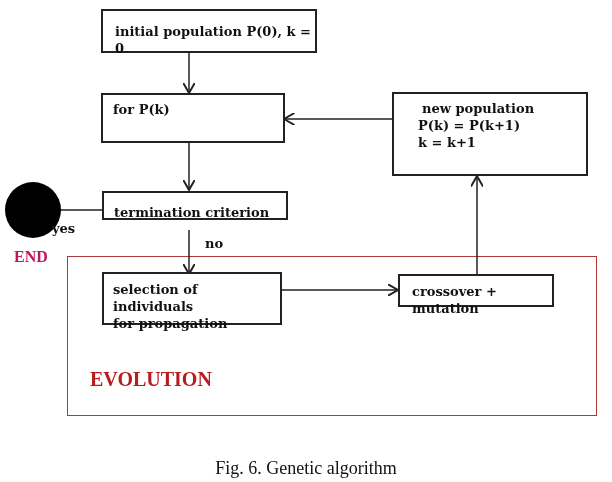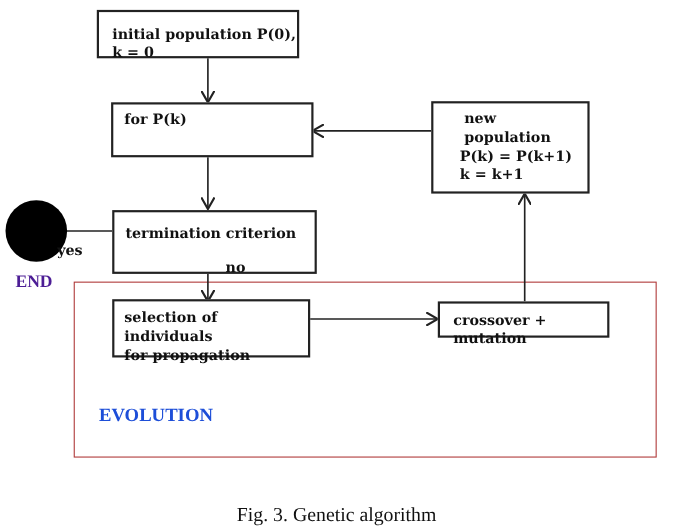--- a/index.html
+++ b/index.html
@@ -41,7 +41,7 @@
   <line x1="392" y1="119" x2="284" y2="119" stroke="#222" stroke-width="1.5" marker-end="url(#ah)"></line>
 </svg>
 
-<div class="box" style="left:88px;top:9px;width:184px;height:44px;padding:12px 0 0 12px;">
+<div class="box" style="left:101px;top:9px;width:216px;height:44px;padding:12px 0 0 12px;">
   <span>initial population P(0), k = 0</span>
 </div>
 

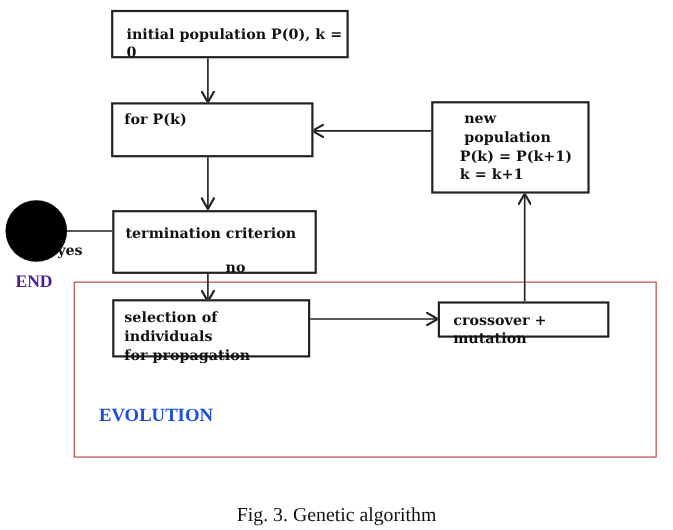--- a/index.html
+++ b/index.html
@@ -49,7 +49,7 @@
   <div>for P(k)</div>
 </div>
 
-<div class="box" style="left:392px;top:92px;width:144px;height:84px;padding:6px 0 0 24px;">
+<div class="box" style="left:392px;top:92px;width:196px;height:84px;padding:6px 0 0 24px;">
   <div style="padding-left:4px;">new population</div>
   <div>P(k) = P(k+1)</div>
   <div>k = k+1</div>

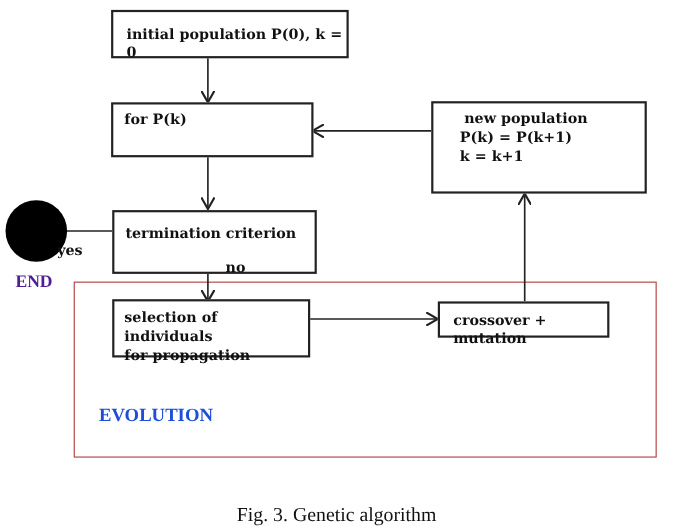--- a/index.html
+++ b/index.html
@@ -59,7 +59,7 @@
 <div class="end-label">END</div>
 <div class="lbl" style="left:52px;top:189px;margin-top:32px;">yes</div>
 
-<div class="box" style="left:102px;top:191px;width:186px;height:58px;padding:11px 0 0 10px;">
+<div class="box" style="left:102px;top:191px;width:186px;height:29px;padding:11px 0 0 10px;">
   <span>termination criterion</span>
 </div>
 <div class="lbl" style="left:205px;top:236px;">no</div>

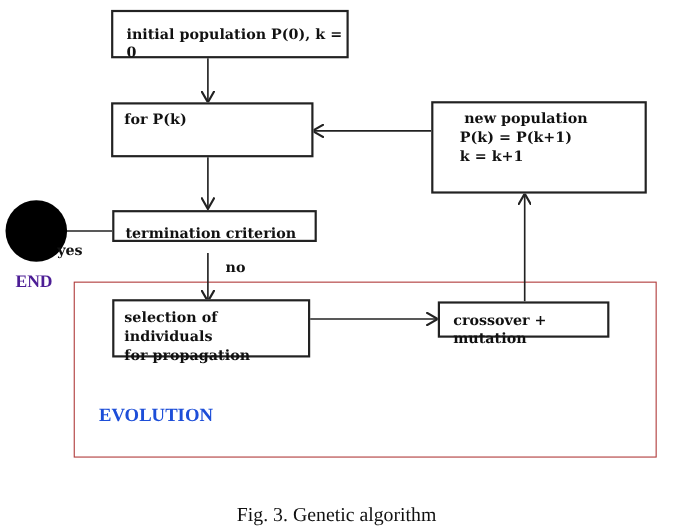--- a/index.html
+++ b/index.html
@@ -11,7 +11,7 @@
   .evo-label{position:absolute;left:90px;top:368px;font-family:"Liberation Serif",serif;font-weight:bold;font-size:17px;color:#1d4ed8;}
   .caption{position:absolute;left:0;width:612px;top:458px;text-align:center;font-family:"Liberation Serif",serif;font-size:18px;color:#111;}
   .end-circle{position:absolute;left:5px;top:182px;width:56px;height:56px;border-radius:50%;background:#000;}
-  .end-label{position:absolute;left:14px;top:248px;font-family:"Liberation Serif",serif;font-weight:bold;font-size:16px;color:#4c1d95;}
+  .end-label{position:absolute;left:14px;top:248px;font-family:"Liberation Serif",serif;font-weight:bold;font-size:16px;color:#be185d;}
 </style>
 </head>
 <body>

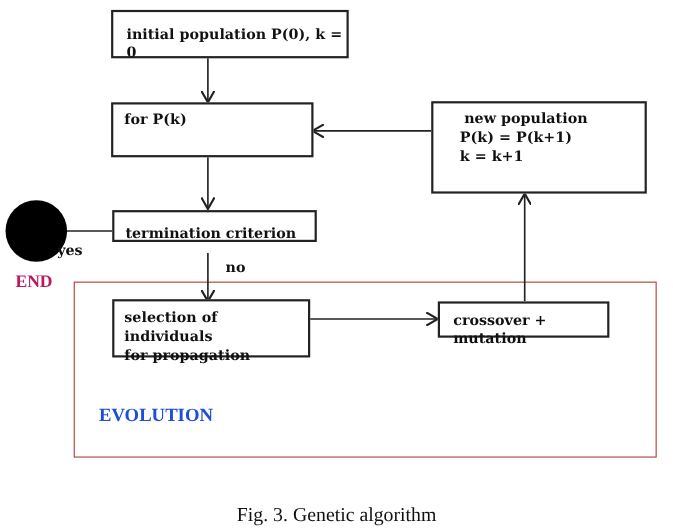--- a/index.html
+++ b/index.html
@@ -8,7 +8,7 @@
   .lbl{position:absolute;font-weight:bold;font-size:13px;color:#111;}
   svg{position:absolute;left:0;top:0;}
   .evo{position:absolute;left:67px;top:256px;width:530px;height:160px;border:1.5px solid #b03a3a;box-sizing:border-box;}
-  .evo-label{position:absolute;left:90px;top:368px;font-family:"Liberation Serif",serif;font-weight:bold;font-size:17px;color:#1d4ed8;}
+  .evo-label{position:absolute;left:90px;top:368px;font-family:"Liberation Serif",serif;font-weight:bold;font-size:20px;color:#b91c1c;}
   .caption{position:absolute;left:0;width:612px;top:458px;text-align:center;font-family:"Liberation Serif",serif;font-size:18px;color:#111;}
   .end-circle{position:absolute;left:5px;top:182px;width:56px;height:56px;border-radius:50%;background:#000;}
   .end-label{position:absolute;left:14px;top:248px;font-family:"Liberation Serif",serif;font-weight:bold;font-size:16px;color:#be185d;}

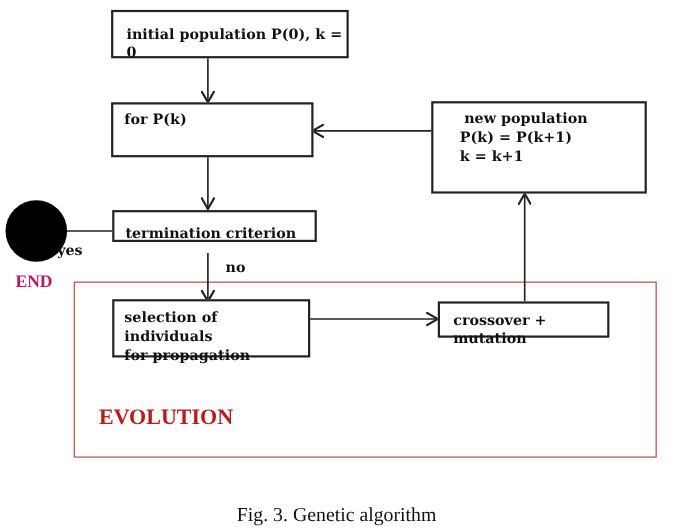--- a/index.html
+++ b/index.html
@@ -73,6 +73,6 @@
   <span>crossover + mutation</span>
 </div>
 
-<div class="caption">Fig. 3. Genetic algorithm</div>
+<div class="caption">Fig. 6. Genetic algorithm</div>
 
 </body></html>

